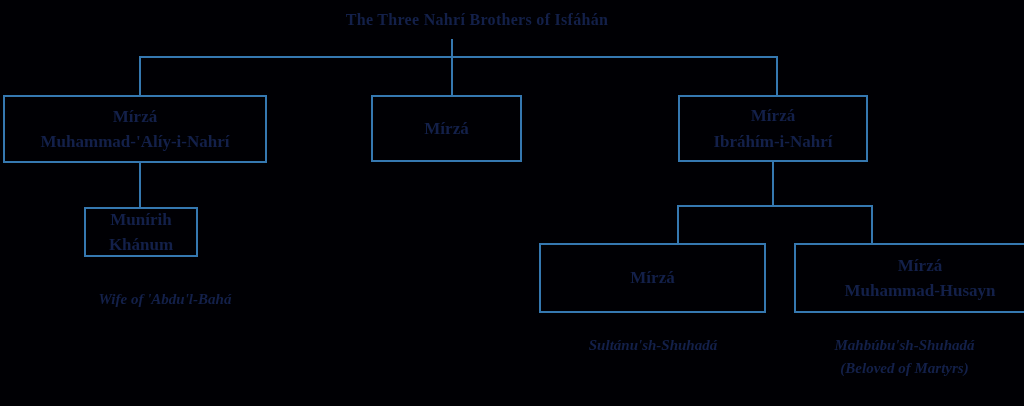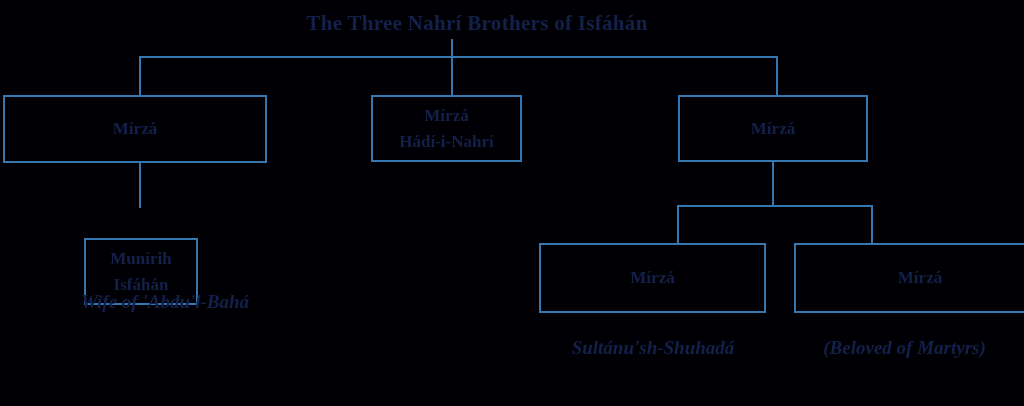--- a/index.html
+++ b/index.html
@@ -19,7 +19,7 @@
     position: absolute;
     left: 0; top: 11px; width: 954px;
     text-align: center;
-    font-size: 21px;
+    font-size: 16px;
     font-weight: bold;
     letter-spacing: 0.3px;
   }

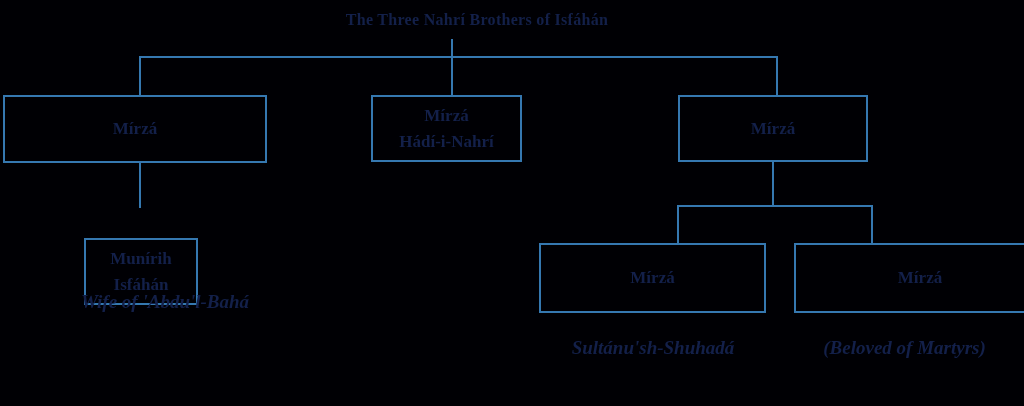--- a/index.html
+++ b/index.html
@@ -60,6 +60,7 @@
 
   <div class="node" style="left:3px; top:95px; width:264px; height:68px;">
     <div>Mírzá</div>
+    <div>Muhammad-'Alíy-i-Nahrí</div>
   </div>
 
   <div class="node" style="left:371px; top:95px; width:151px; height:67px;">

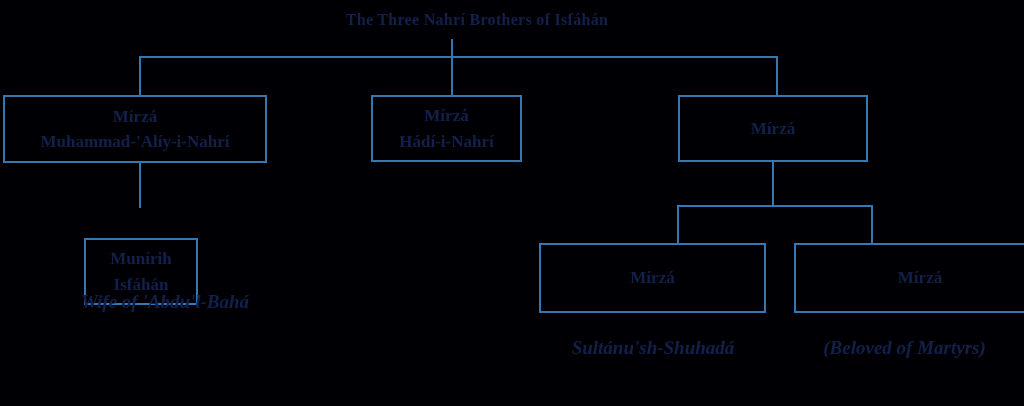--- a/index.html
+++ b/index.html
@@ -65,7 +65,6 @@
 
   <div class="node" style="left:371px; top:95px; width:151px; height:67px;">
     <div>Mírzá</div>
-    <div>Hádí-i-Nahrí</div>
   </div>
 
   <div class="node" style="left:678px; top:95px; width:190px; height:67px;">

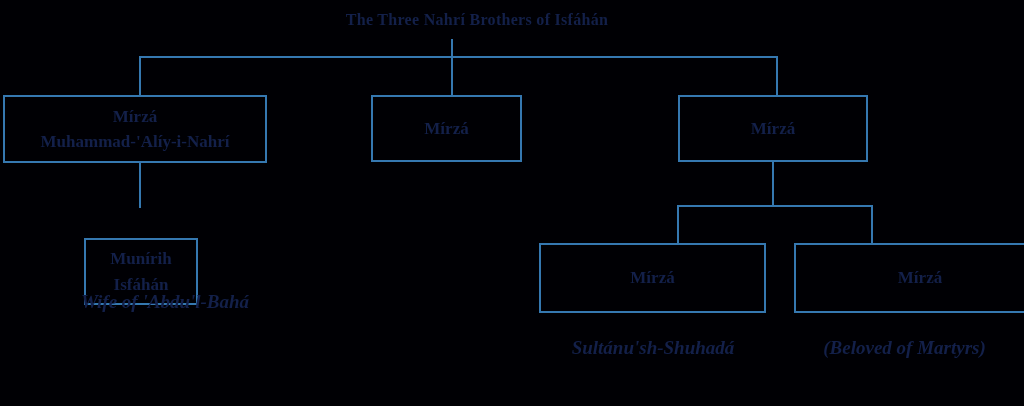--- a/index.html
+++ b/index.html
@@ -69,6 +69,7 @@
 
   <div class="node" style="left:678px; top:95px; width:190px; height:67px;">
     <div>Mírzá</div>
+    <div>Ibráhím-i-Nahrí</div>
   </div>
 
   <div class="line v" style="left:139px; top:162px; height:46px;"></div>

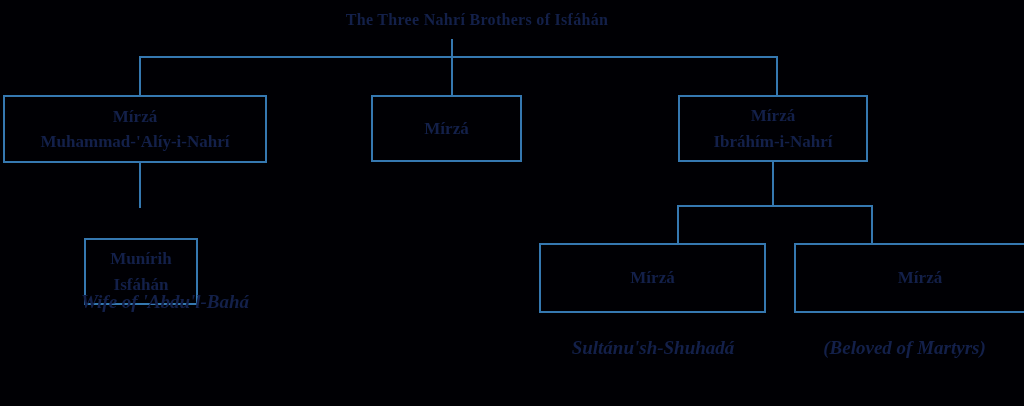--- a/index.html
+++ b/index.html
@@ -74,7 +74,7 @@
 
   <div class="line v" style="left:139px; top:162px; height:46px;"></div>
 
-  <div class="node" style="left:84px; top:207px; width:114px; height:67px;margin-top:31px;">
+  <div class="node" style="left:84px; top:207px; width:114px; height:50px;">
     <div>Munírih</div>
     <div>Isfáhán</div>
   </div>

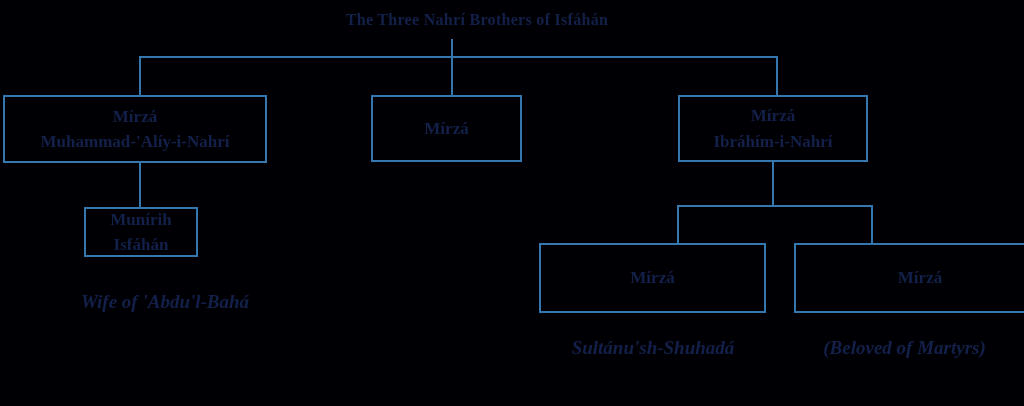--- a/index.html
+++ b/index.html
@@ -76,7 +76,7 @@
 
   <div class="node" style="left:84px; top:207px; width:114px; height:50px;">
     <div>Munírih</div>
-    <div>Isfáhán</div>
+    <div>Khánum</div>
   </div>
 
   <div class="caption" style="left:55px; top:288px; width:220px;">

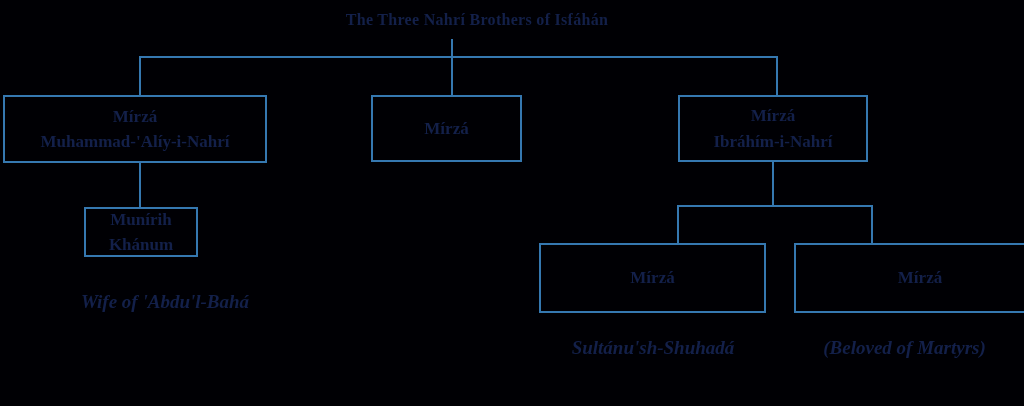--- a/index.html
+++ b/index.html
@@ -41,7 +41,7 @@
     text-align: center;
     font-style: italic;
     font-weight: bold;
-    font-size: 19px;
+    font-size: 15px;
     line-height: 1.5;
   }
 </style>

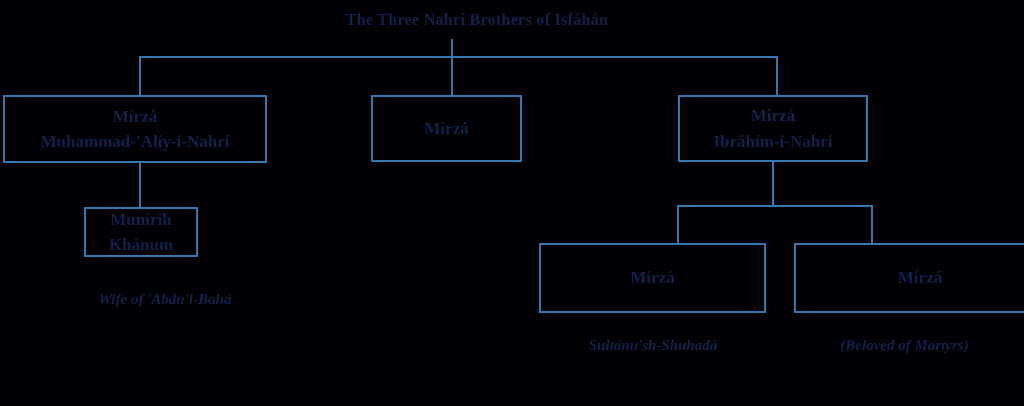--- a/index.html
+++ b/index.html
@@ -94,6 +94,7 @@
 
   <div class="node" style="left:794px; top:243px; width:252px; height:70px;">
     <div>Mírzá</div>
+    <div>Muhammad-Husayn</div>
   </div>
 
   <div class="caption" style="left:540px; top:334px; width:226px;text-align:center;">

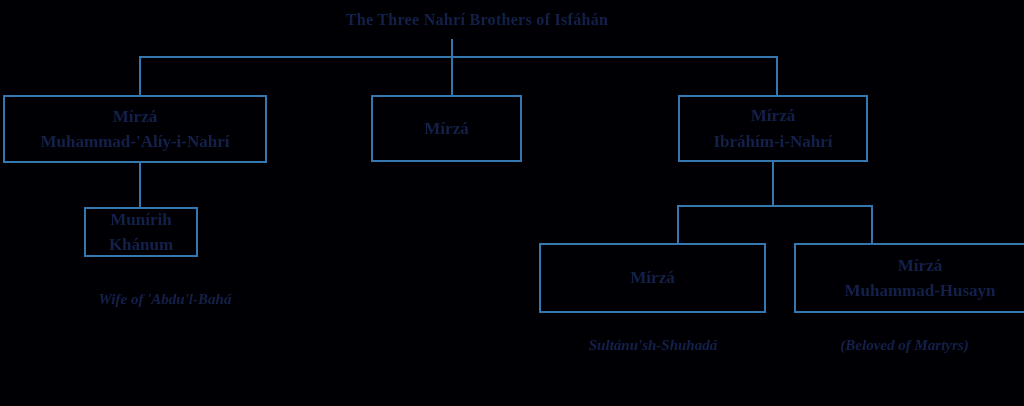--- a/index.html
+++ b/index.html
@@ -102,6 +102,7 @@
   </div>
 
   <div class="caption" style="left:785px; top:334px; width:239px;">
+    <div>Mahbúbu'sh-Shuhadá</div>
     <div>(Beloved of Martyrs)</div>
   </div>
 

